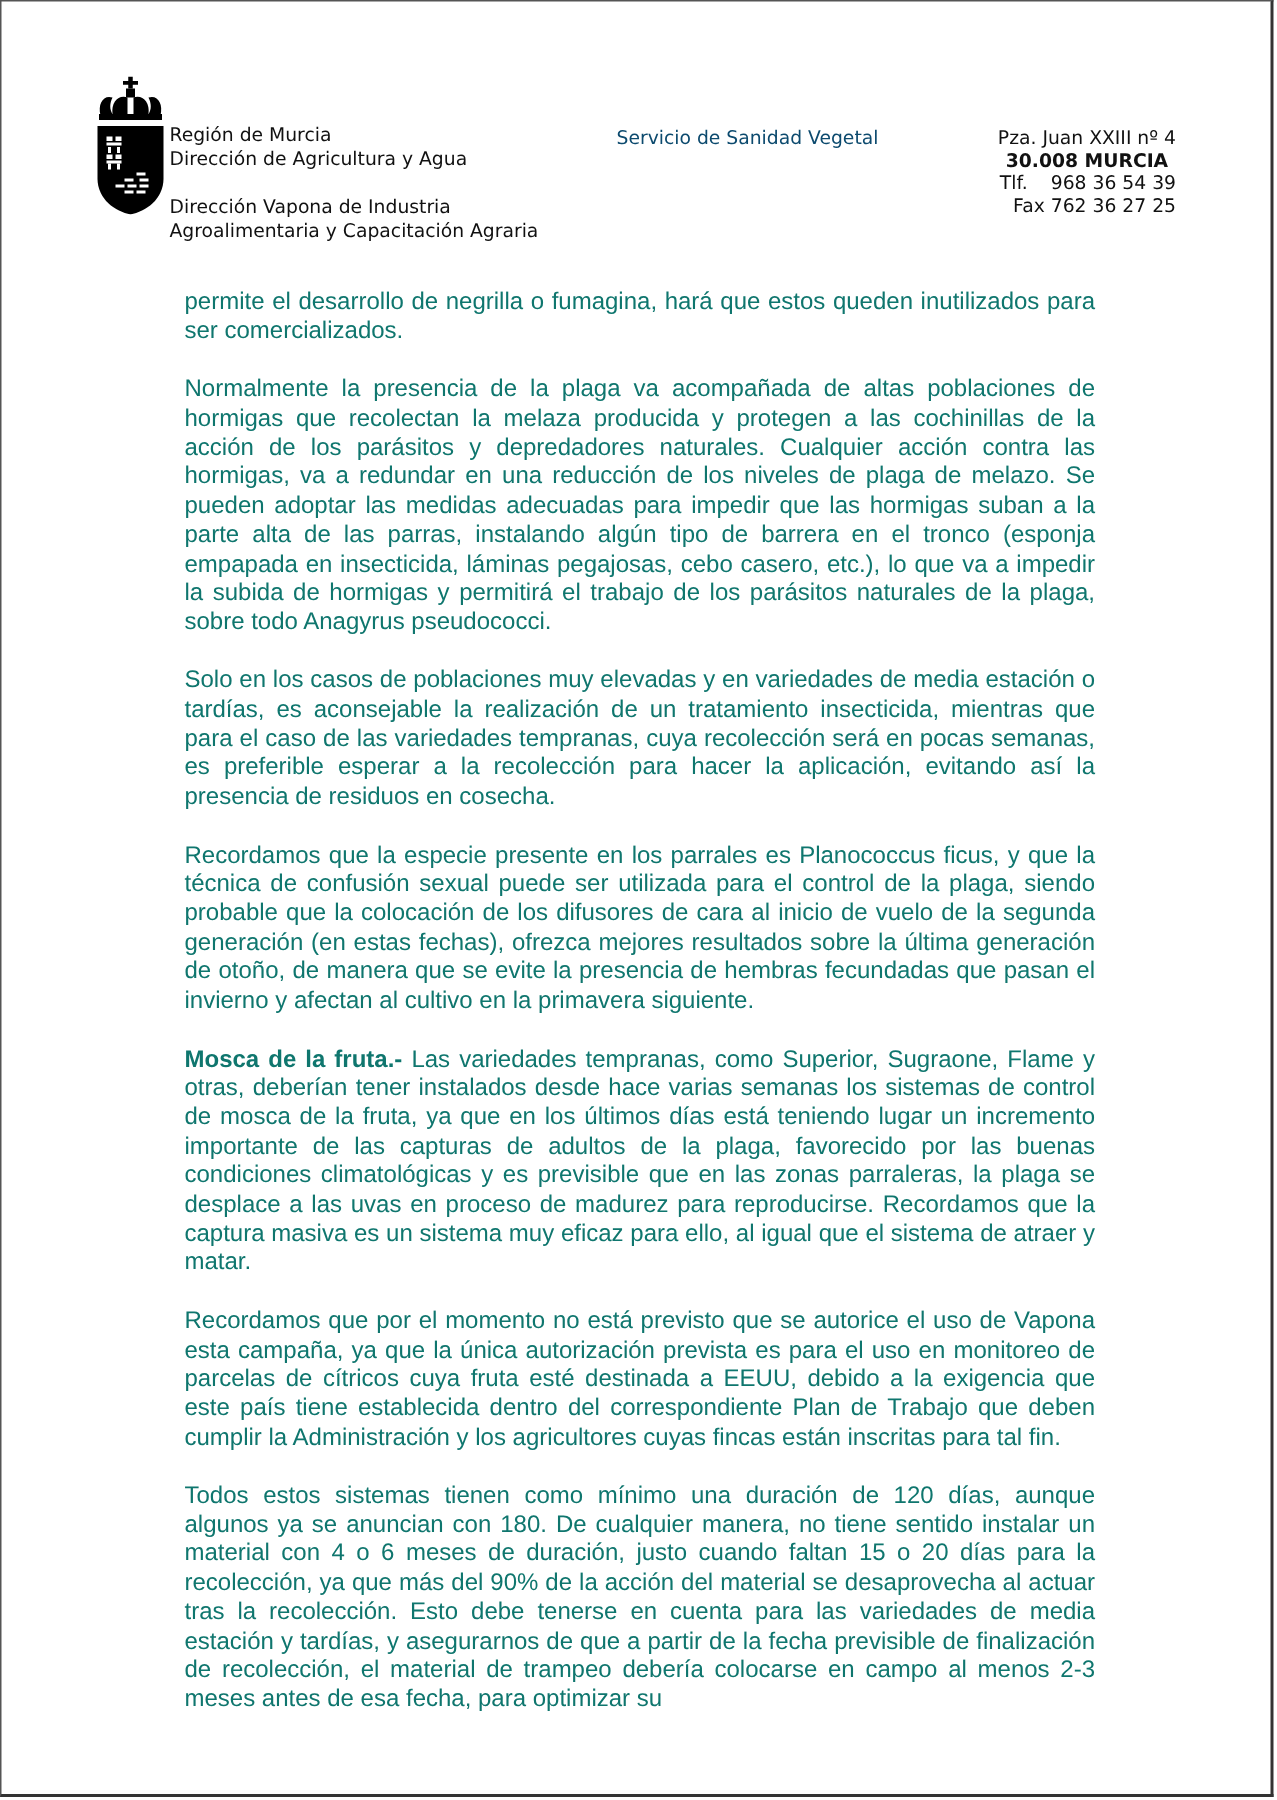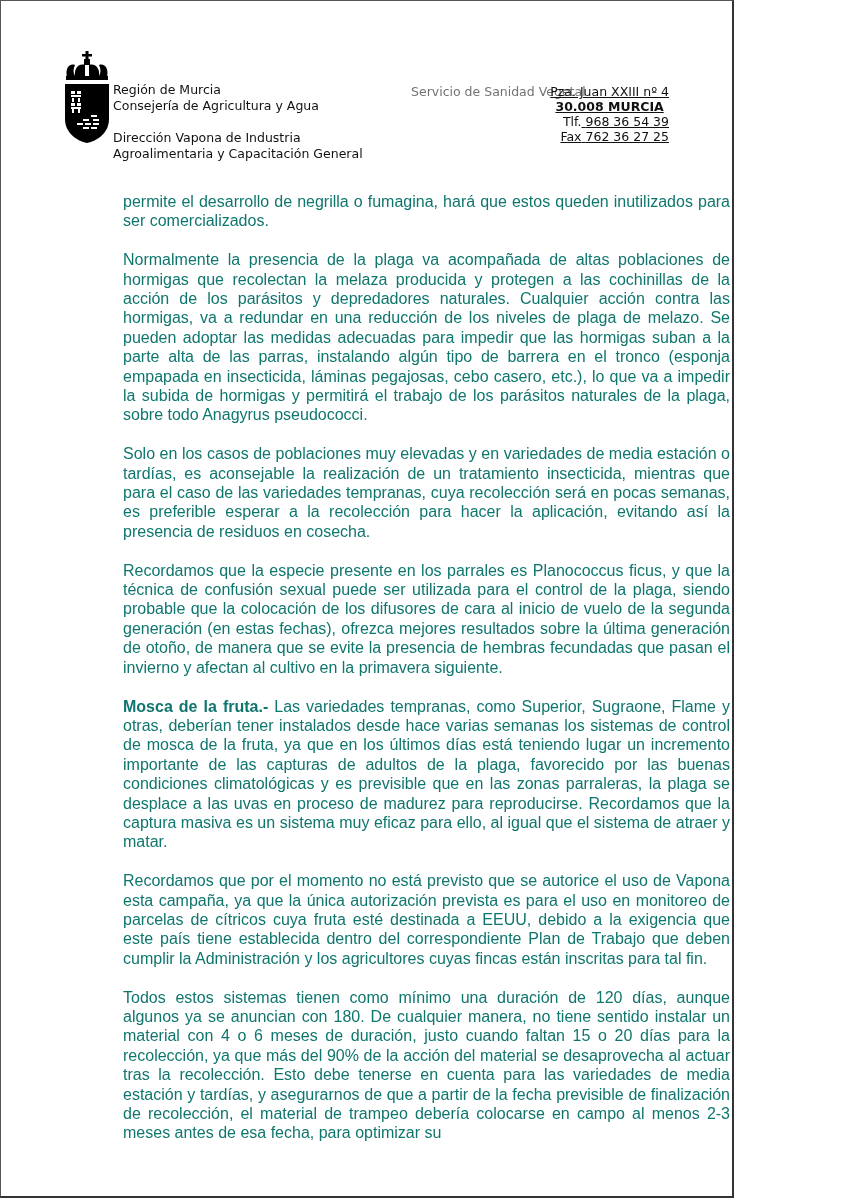--- a/index.html
+++ b/index.html
@@ -5,7 +5,7 @@
     html, body { margin: 0; padding: 0; background: #ffffff; }
     body { width: 851px; height: 1200px; position: relative; overflow: hidden; }
     .page {
-      position: absolute; left: 0; top: 0; width: 734px; height: 1198px;
+      position: absolute; left: 0; top: 0; width: 849px; height: 1198px;
       border: 1px solid #555; border-right: 2px solid #333; border-bottom: 2px solid #333;
       background: #fff; box-sizing: border-box;
     }

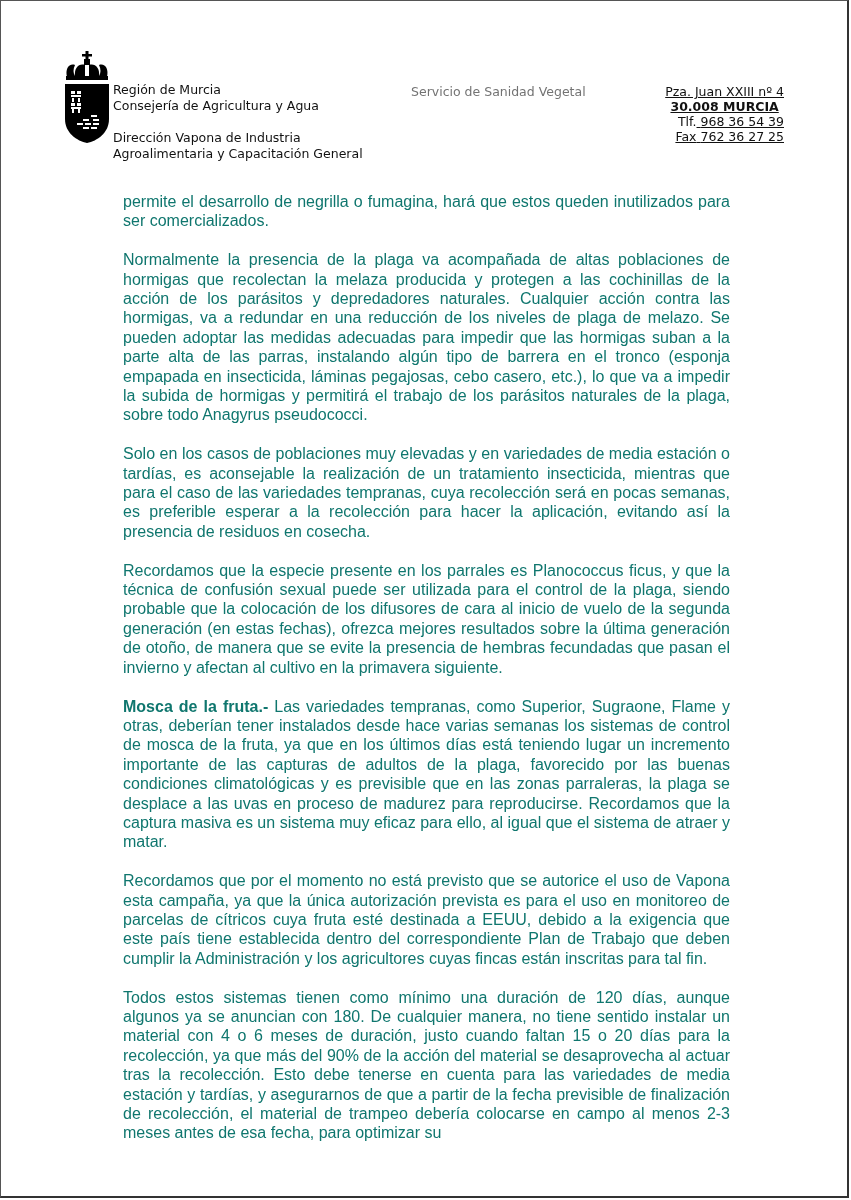--- a/index.html
+++ b/index.html
@@ -17,7 +17,7 @@
     .header-left .gap { height: 16px; }
     .header-center {
       position: absolute; left: 410px; top: 83px;
-      font-family: "DejaVu Sans", sans-serif; font-size: 12.5px; color: #737373; text-align: center;
+      font-family: "DejaVu Sans", sans-serif; font-size: 12.5px; color: #0c4a6e; text-align: center;
     }
     .header-right {
       position: absolute; right: 63px; top: 83px; text-align: right;

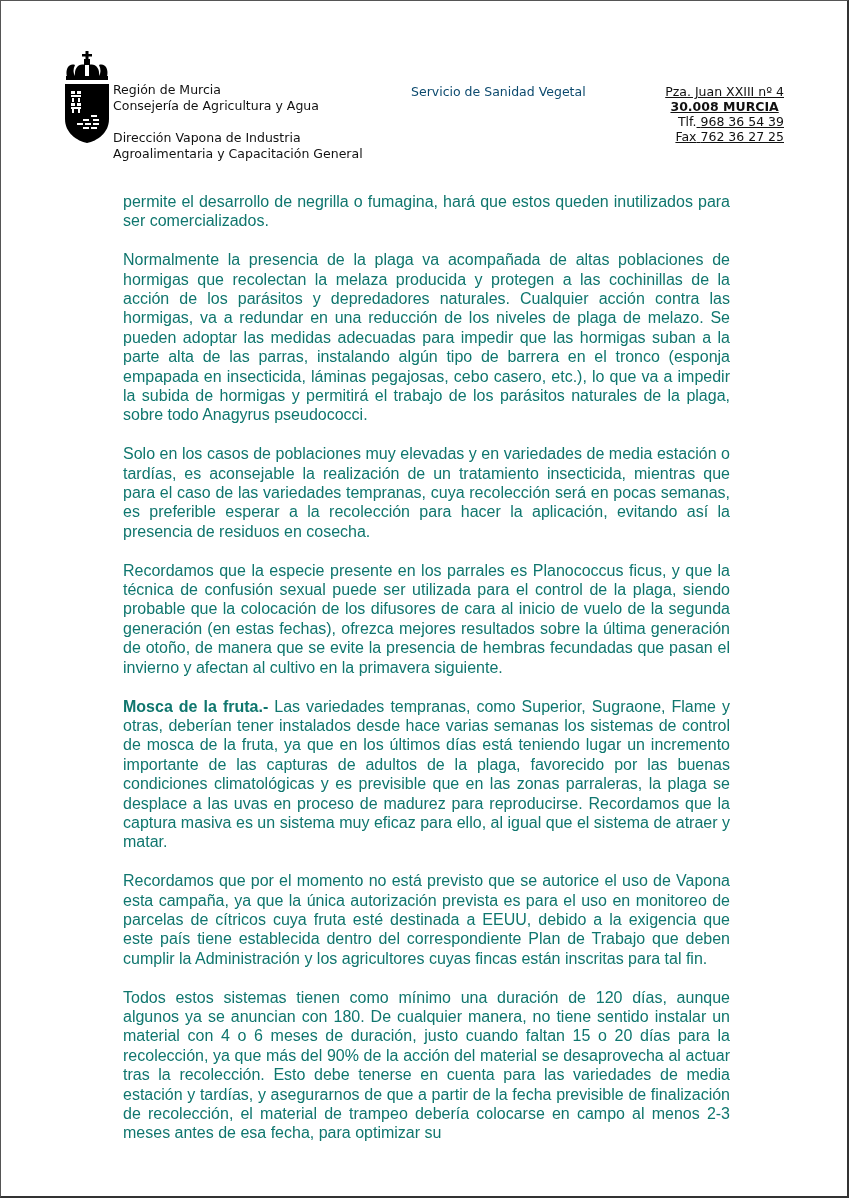--- a/index.html
+++ b/index.html
@@ -21,7 +21,7 @@
     }
     .header-right {
       position: absolute; right: 63px; top: 83px; text-align: right;
-      font-family: "DejaVu Sans", sans-serif; font-size: 12.5px; line-height: 15px; color: #111; text-decoration: underline;
+      font-family: "DejaVu Sans", sans-serif; font-size: 12.5px; line-height: 15px; color: #111;
     }
     .header-right .bold { font-weight: bold; text-align: center; }
     .tlf-label { display: inline-block; width: 30px; text-align: right; }

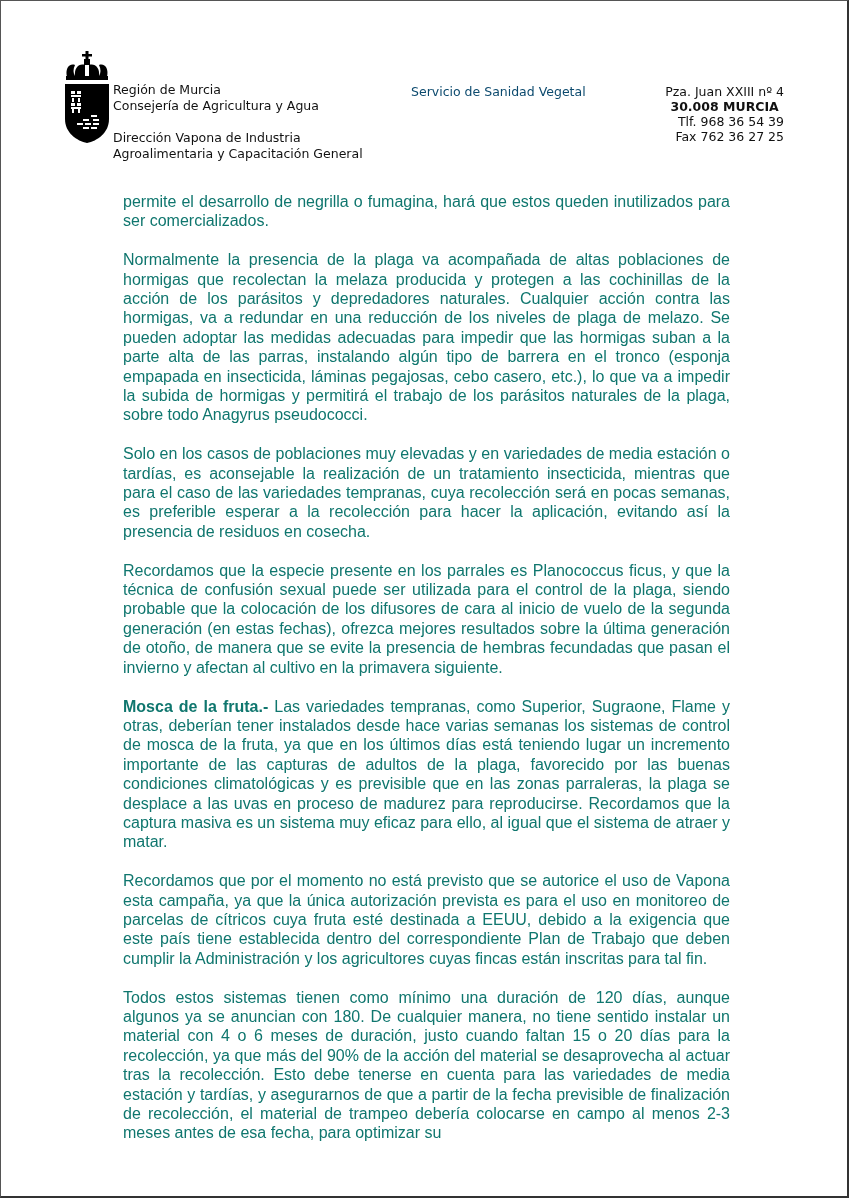--- a/index.html
+++ b/index.html
@@ -77,7 +77,7 @@
 
   <div class="header-left">
     <div>Región de Murcia</div>
-    <div>Consejería de Agricultura y Agua</div>
+    <div>Dirección de Agricultura y Agua</div>
     <div class="gap"></div>
     <div>Dirección Vapona de Industria</div>
     <div>Agroalimentaria y Capacitación General</div>

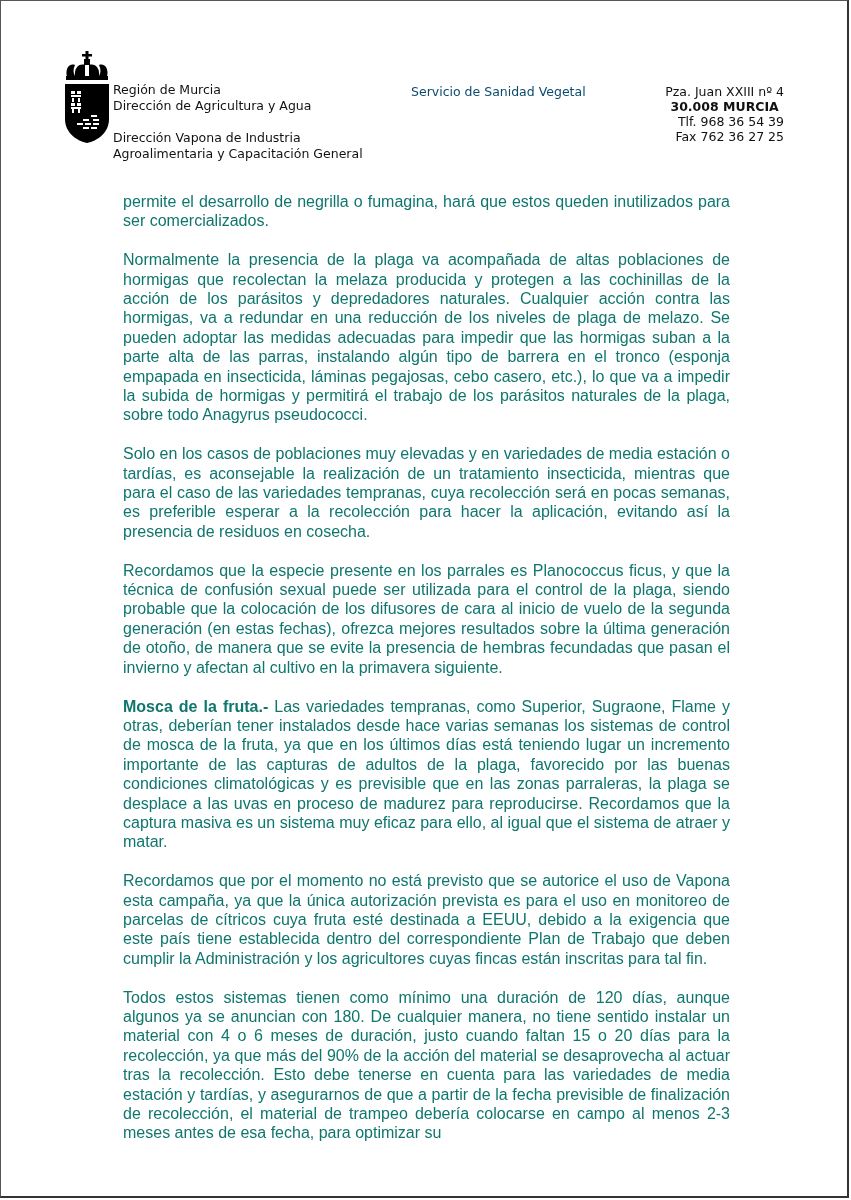--- a/index.html
+++ b/index.html
@@ -24,7 +24,7 @@
       font-family: "DejaVu Sans", sans-serif; font-size: 12.5px; line-height: 15px; color: #111;
     }
     .header-right .bold { font-weight: bold; text-align: center; }
-    .tlf-label { display: inline-block; width: 30px; text-align: right; }
+    .tlf-label { display: inline-block; width: 30px; text-align: left; }
     .body-text {
       position: absolute; left: 122px; top: 191px; width: 607px;
       font-family: Liberation Sans, sans-serif; font-size: 16px; line-height: 19.4px; color: #0f766e;

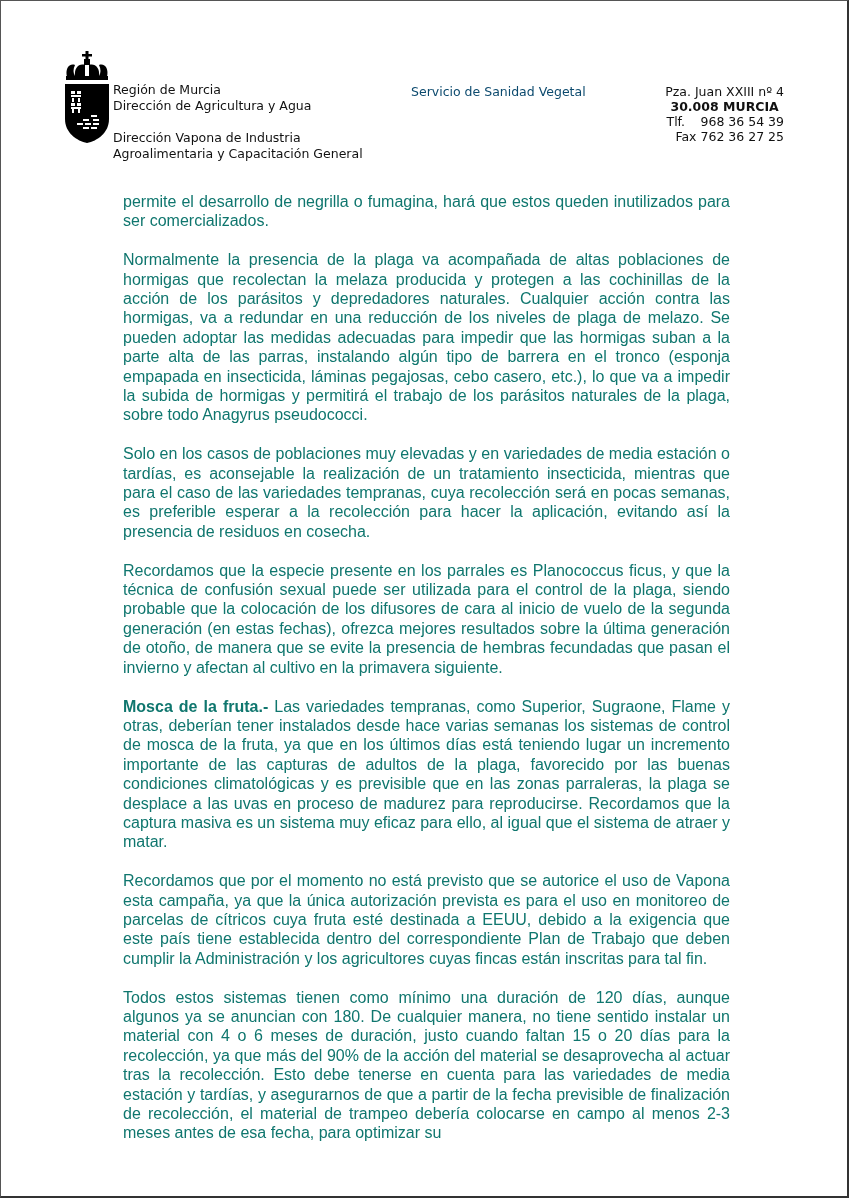--- a/index.html
+++ b/index.html
@@ -80,7 +80,7 @@
     <div>Dirección de Agricultura y Agua</div>
     <div class="gap"></div>
     <div>Dirección Vapona de Industria</div>
-    <div>Agroalimentaria y Capacitación General</div>
+    <div>Agroalimentaria y Capacitación Agraria</div>
   </div>
 
   <div class="header-center">Servicio de Sanidad Vegetal</div>

